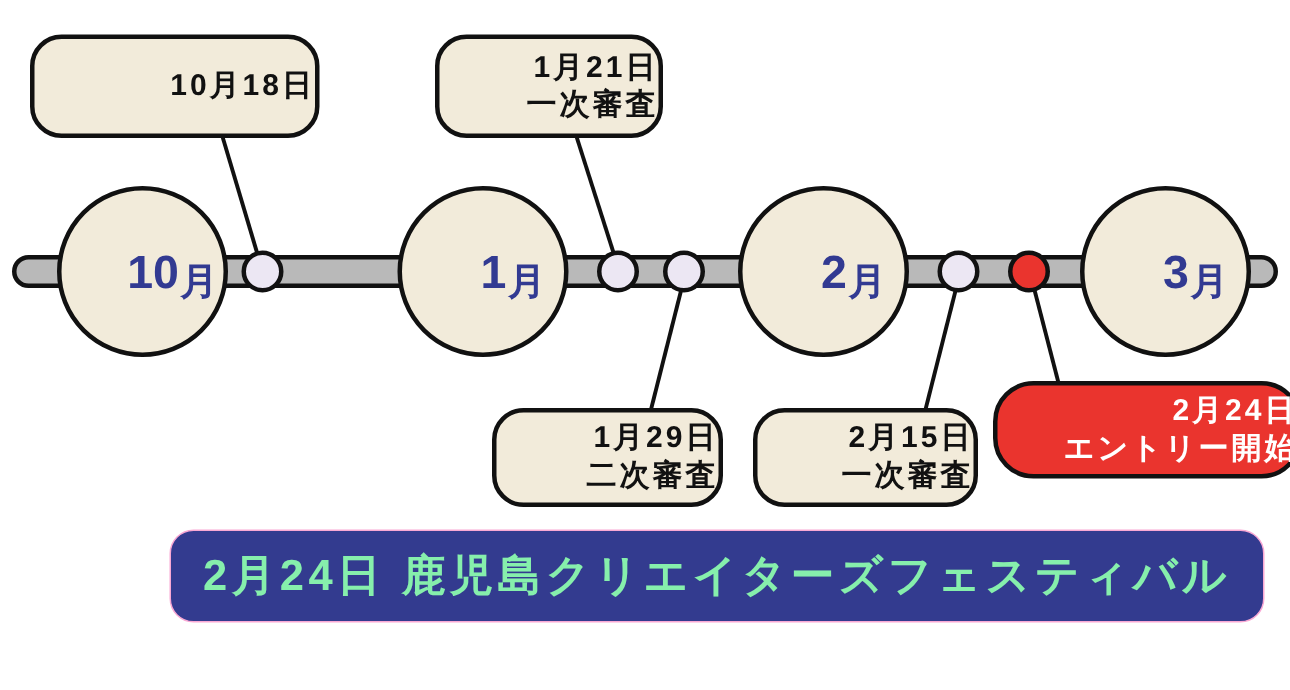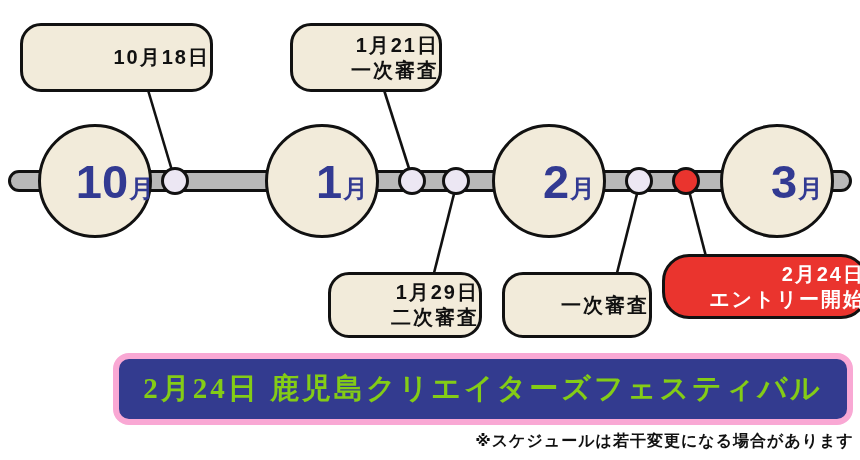--- a/index.html
+++ b/index.html
@@ -21,7 +21,7 @@
     border-radius:50%; background:#f2ebda; color:#323a92;
     display:flex; align-items:center; justify-content:center;
   }
-  .month .num { font-size:47px; line-height:1;margin-left:40px; }
+  .month .num { font-size:31px; line-height:1;margin-left:40px; }
   .month .suffix { font-size:25px; line-height:1; margin-top:14px; margin-left:1px; }
   .m10 { left:38px;  top:124px; }
   .m1  { left:265px; top:124px; }

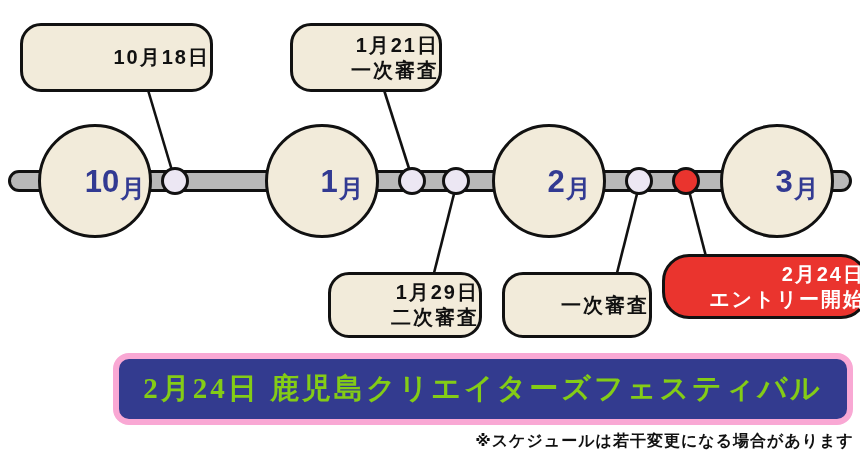--- a/index.html
+++ b/index.html
@@ -111,6 +111,7 @@
     <span>二次審査</span>
   </div>
   <div class="callout c4">
+    <span>2月15日</span>
     <span>一次審査</span>
   </div>
   <div class="callout red c5">

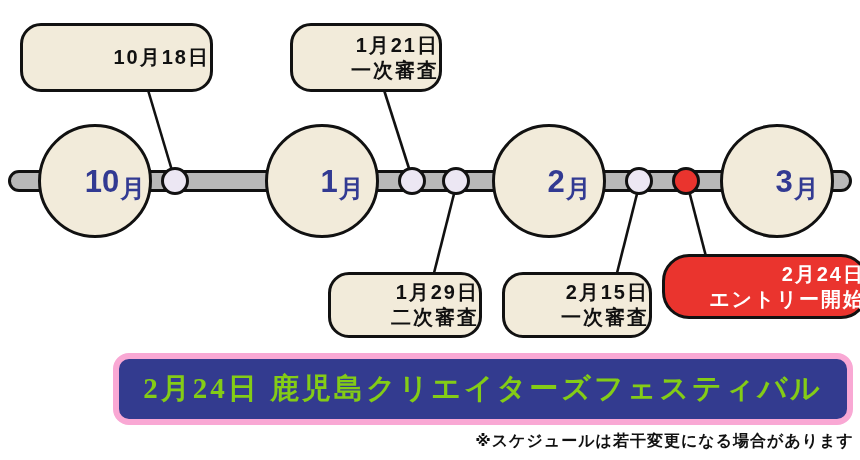--- a/index.html
+++ b/index.html
@@ -51,9 +51,9 @@
   
   .banner {
     position:absolute; left:113px; top:353px; width:728px; height:60px;
-    background:#333b8f; border:6px solid #f9a8d4; border-radius:16px;
+    background:#333b8f; border:1px solid #f9a8d4; border-radius:16px;
     display:flex; align-items:center; justify-content:center;
-    color:#84cc16; font-size:29px; letter-spacing:3px; white-space:nowrap;font-family:Liberation Serif, serif;
+    color:#86efac; font-size:29px; letter-spacing:3px; white-space:nowrap;
   }
   
   .footnote {

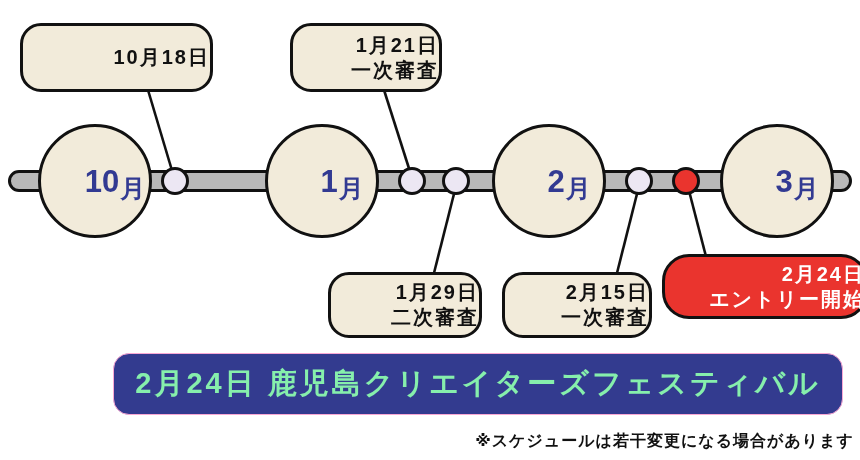--- a/index.html
+++ b/index.html
@@ -121,7 +121,6 @@
 
   <div class="banner">2月24日 鹿児島クリエイターズフェスティバル</div>
 
-  <div class="footnote">※スケジュールは若干変更になる場合があります</div>
 
 </div>
 

